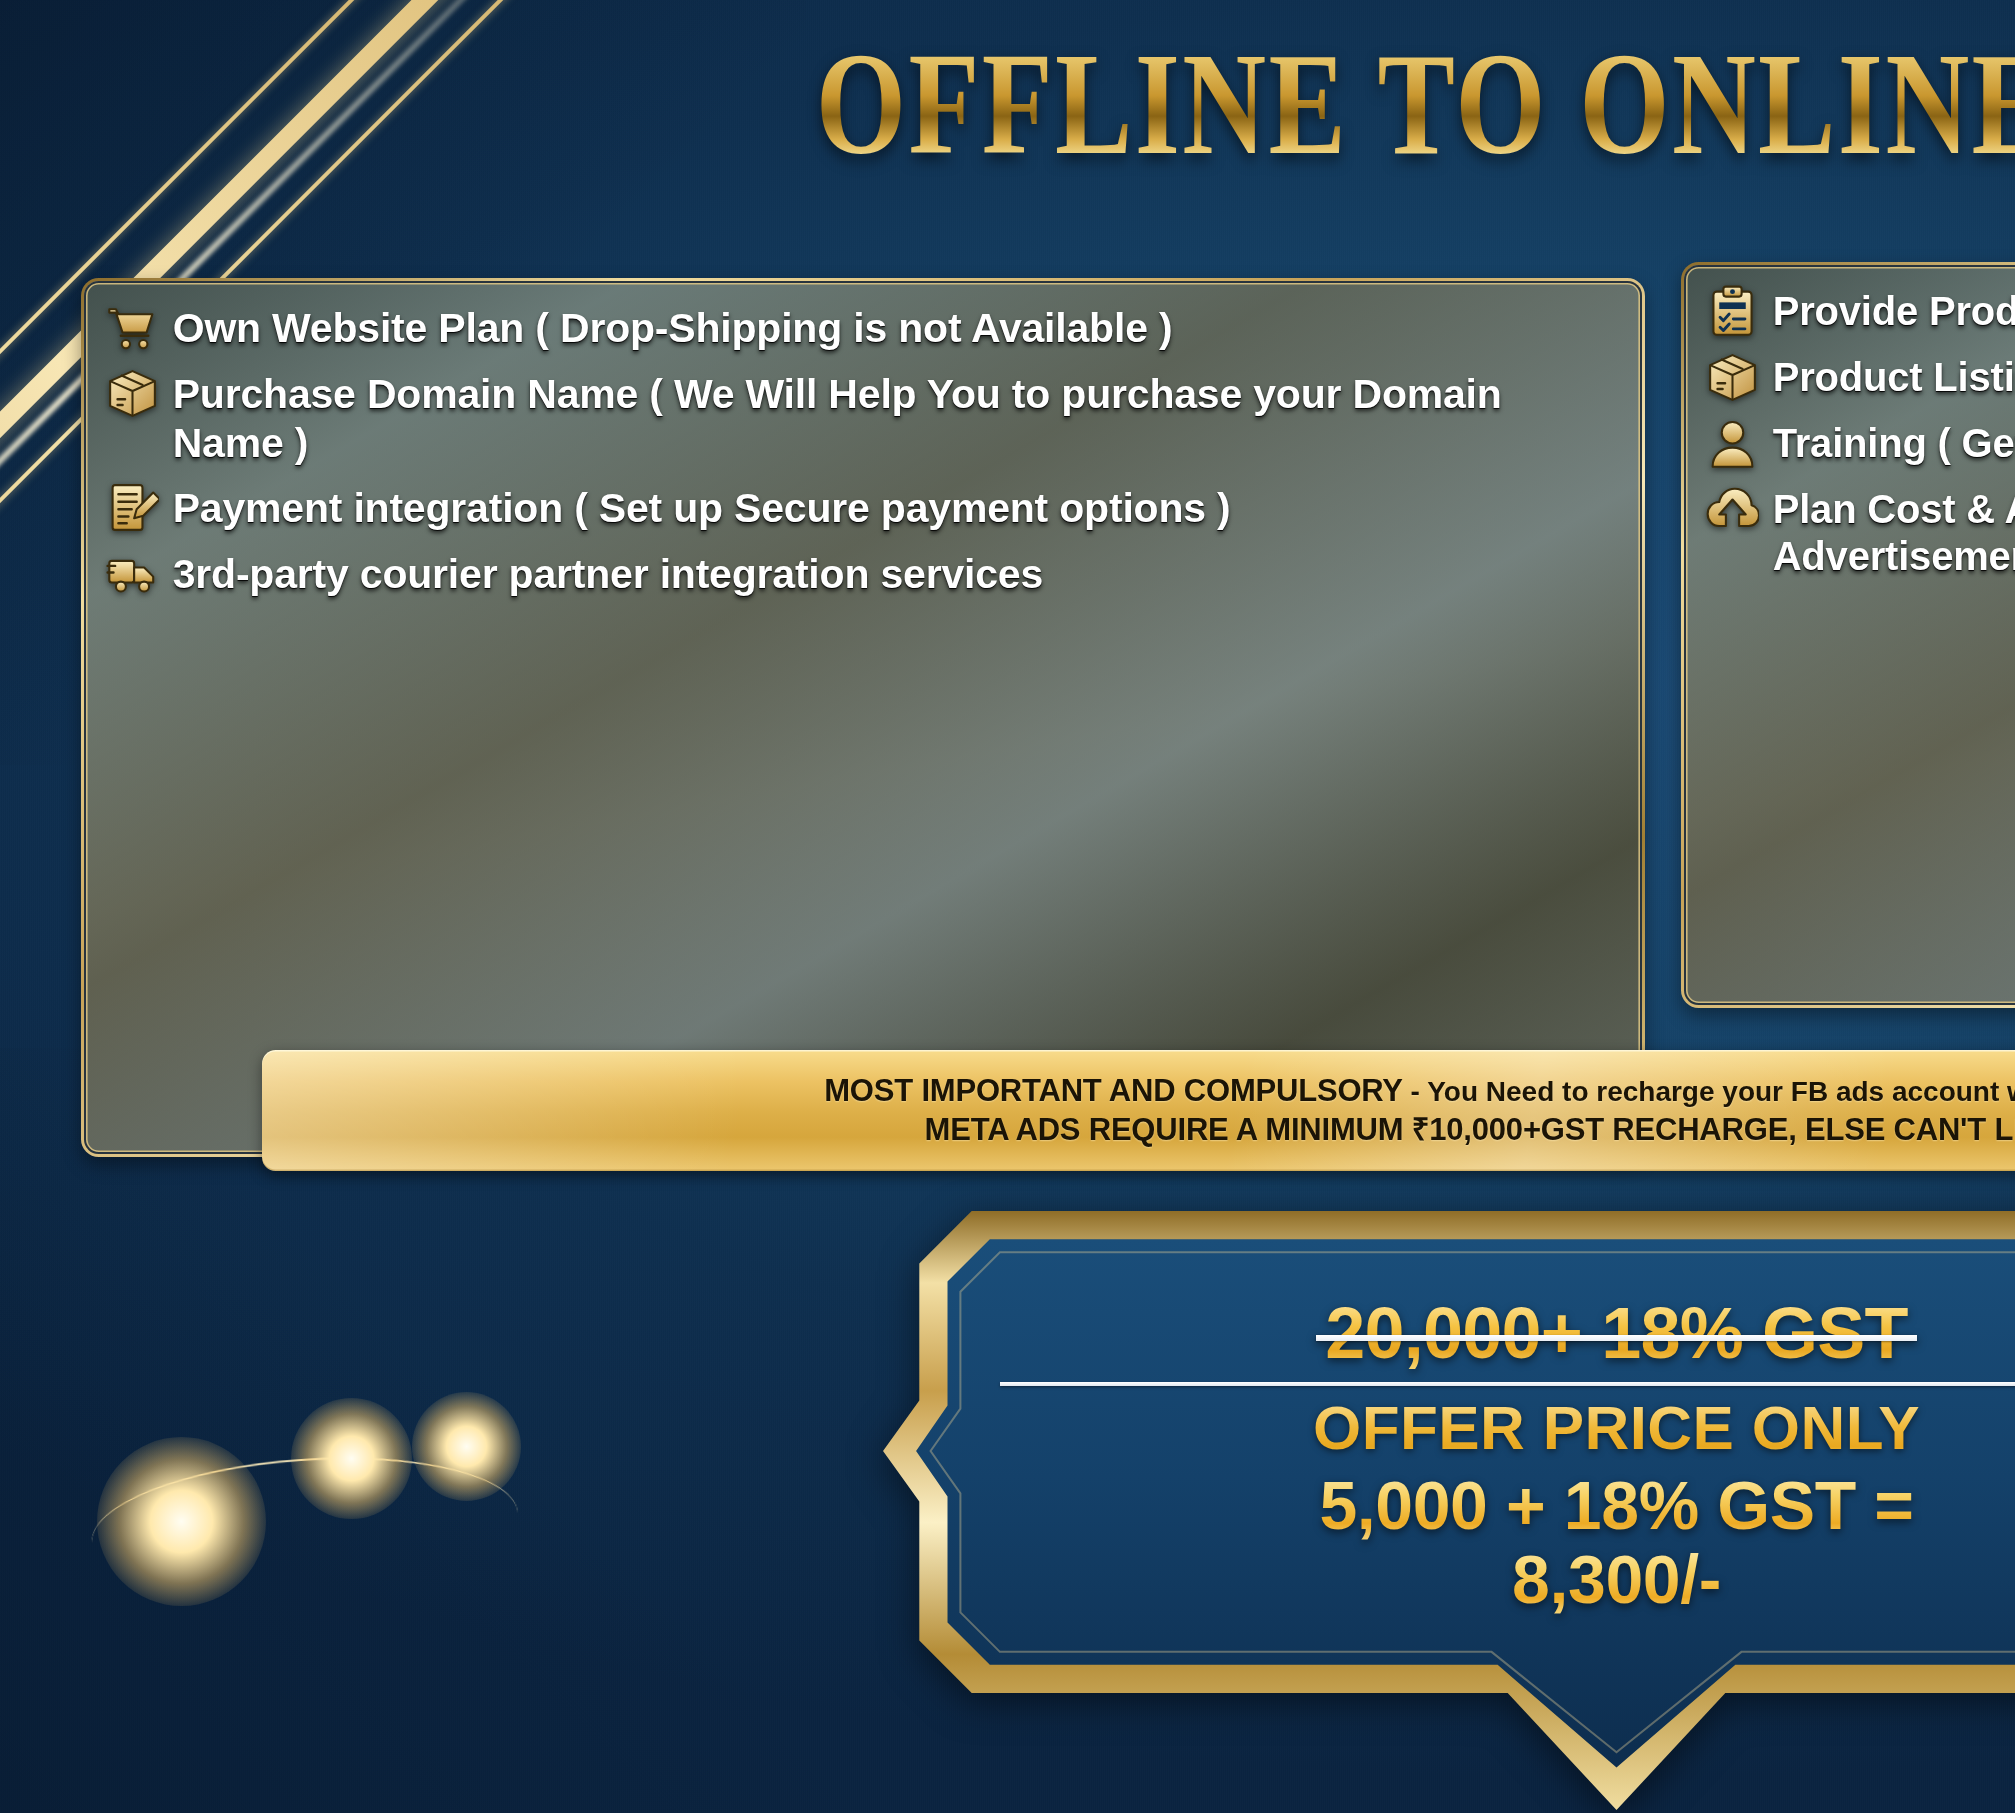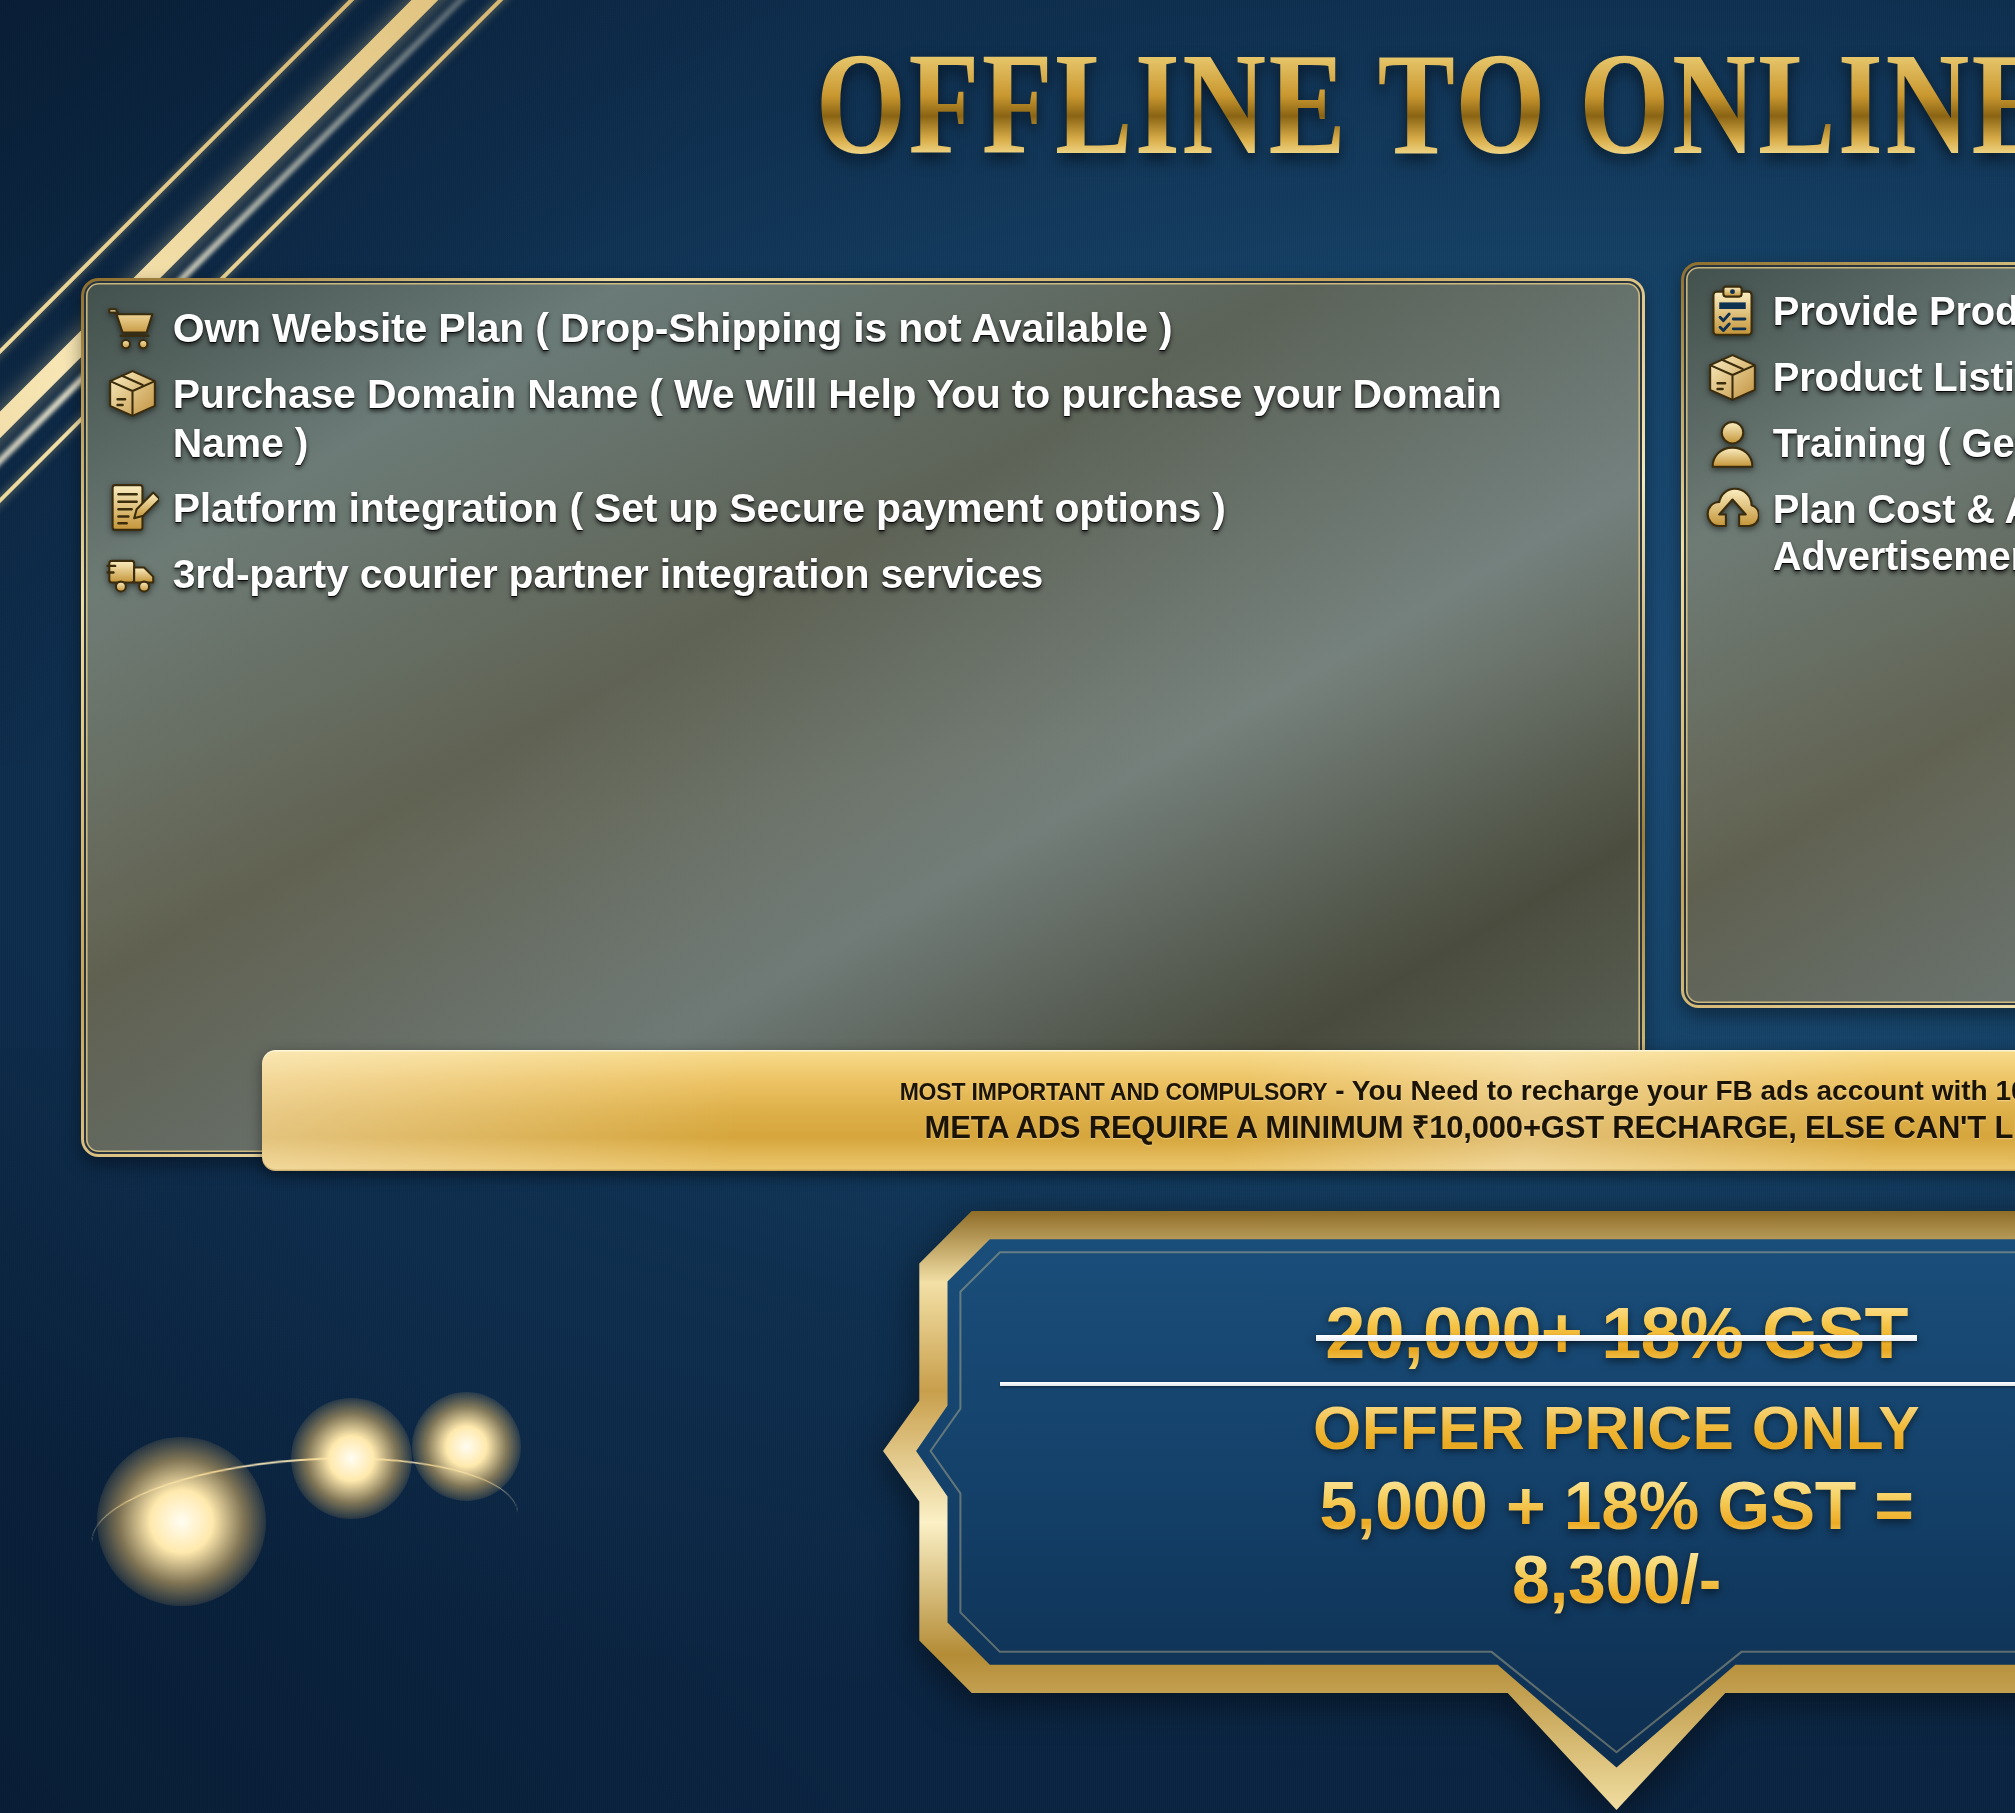--- a/index.html
+++ b/index.html
@@ -234,7 +234,7 @@
           <path d="M15 16h22M15 25h22M15 34h16M15 43h12M15 51h10" stroke="#3a2c0c" stroke-width="3" stroke-linecap="round"></path>
           <path d="M57 14 37 34l-3 11 11-3 20-20z" fill="url(#g4)" stroke="#3a2c0c" stroke-width="2.5" stroke-linejoin="round"></path>
         </svg>
-        <span class="ftext">Platform integration ( Set up Secure payment options )</span>
+        <span class="ftext">Payment integration ( Set up Secure payment options )</span>
       </li>
 
       <li>

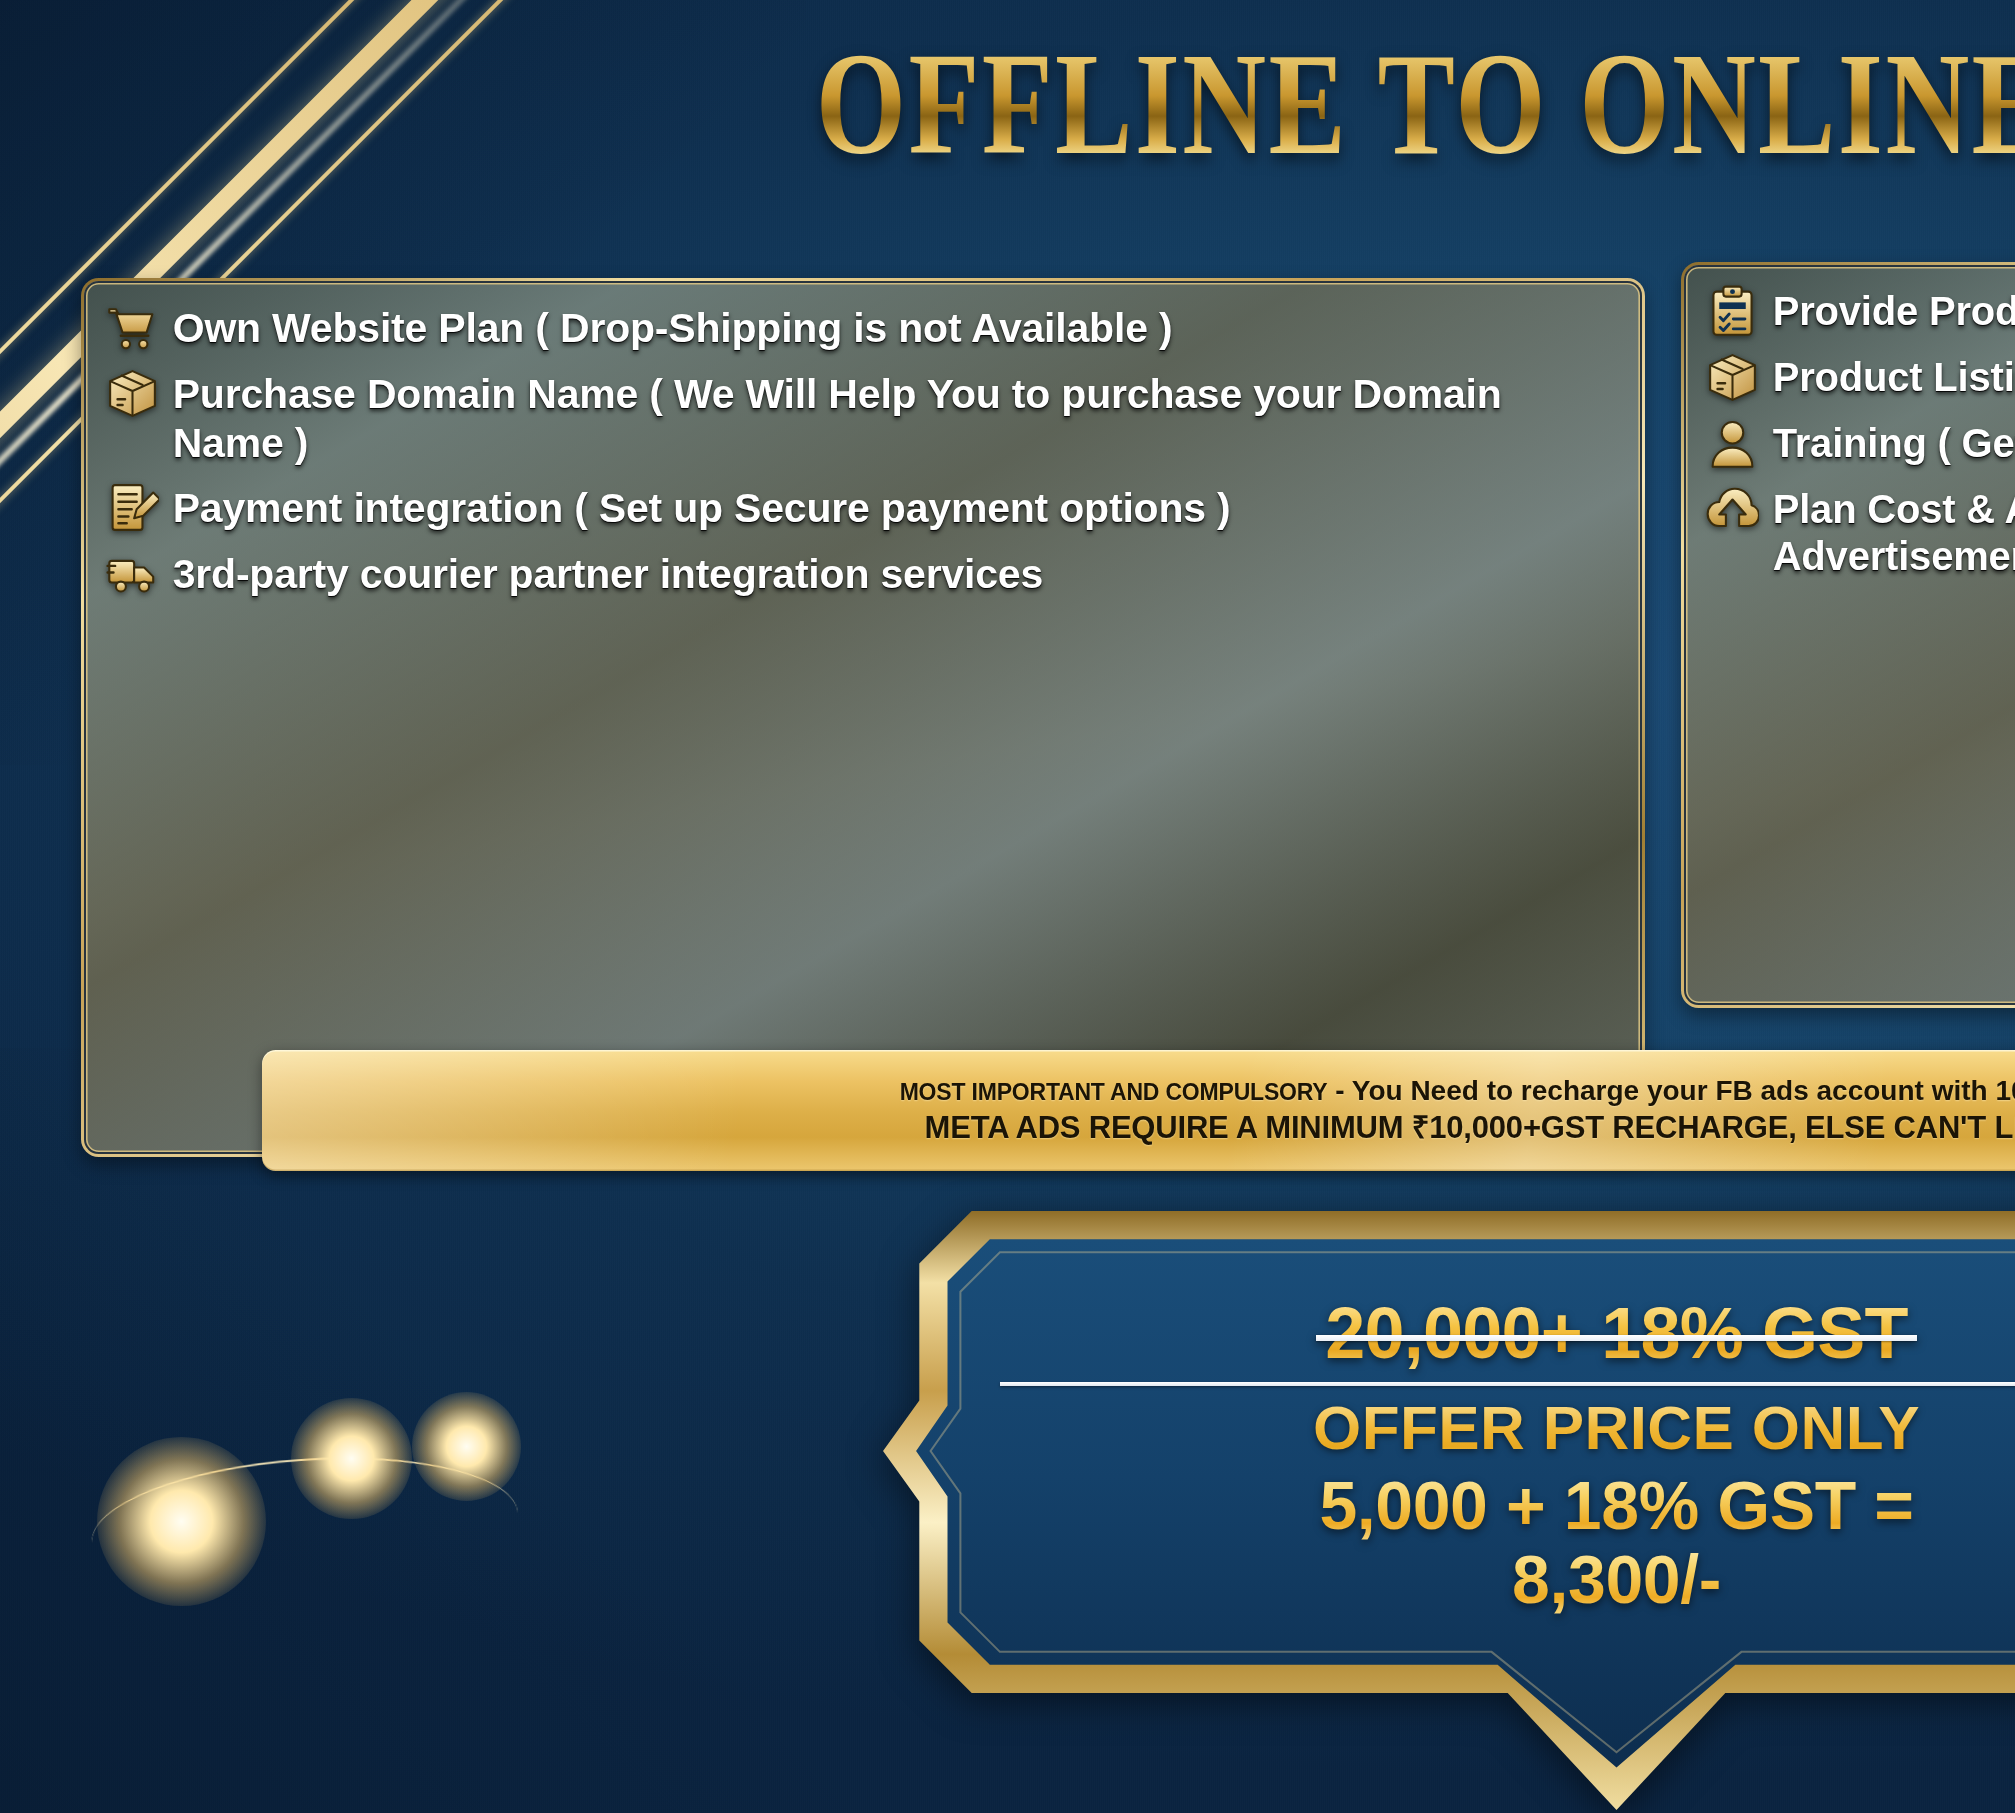--- a/index.html
+++ b/index.html
@@ -112,7 +112,7 @@
   }
   #banner .bl{white-space:nowrap;color:#1b1406;text-shadow:0 1.2px 1.6px rgba(255,240,190,.5);}
   #banner .bl1{font-size:28px;line-height:1.06;font-weight:700;}
-  #banner .bl1 .strong{font-size:23px;font-weight:700;letter-spacing:-0.2px;}
+  #banner .bl1 .strong{font-size:31px;font-weight:700;letter-spacing:-0.2px;}
   #banner .bl2{font-size:31px;font-weight:700;line-height:1.08;margin-top:5.6px;letter-spacing:-0.2px;}
 
   

